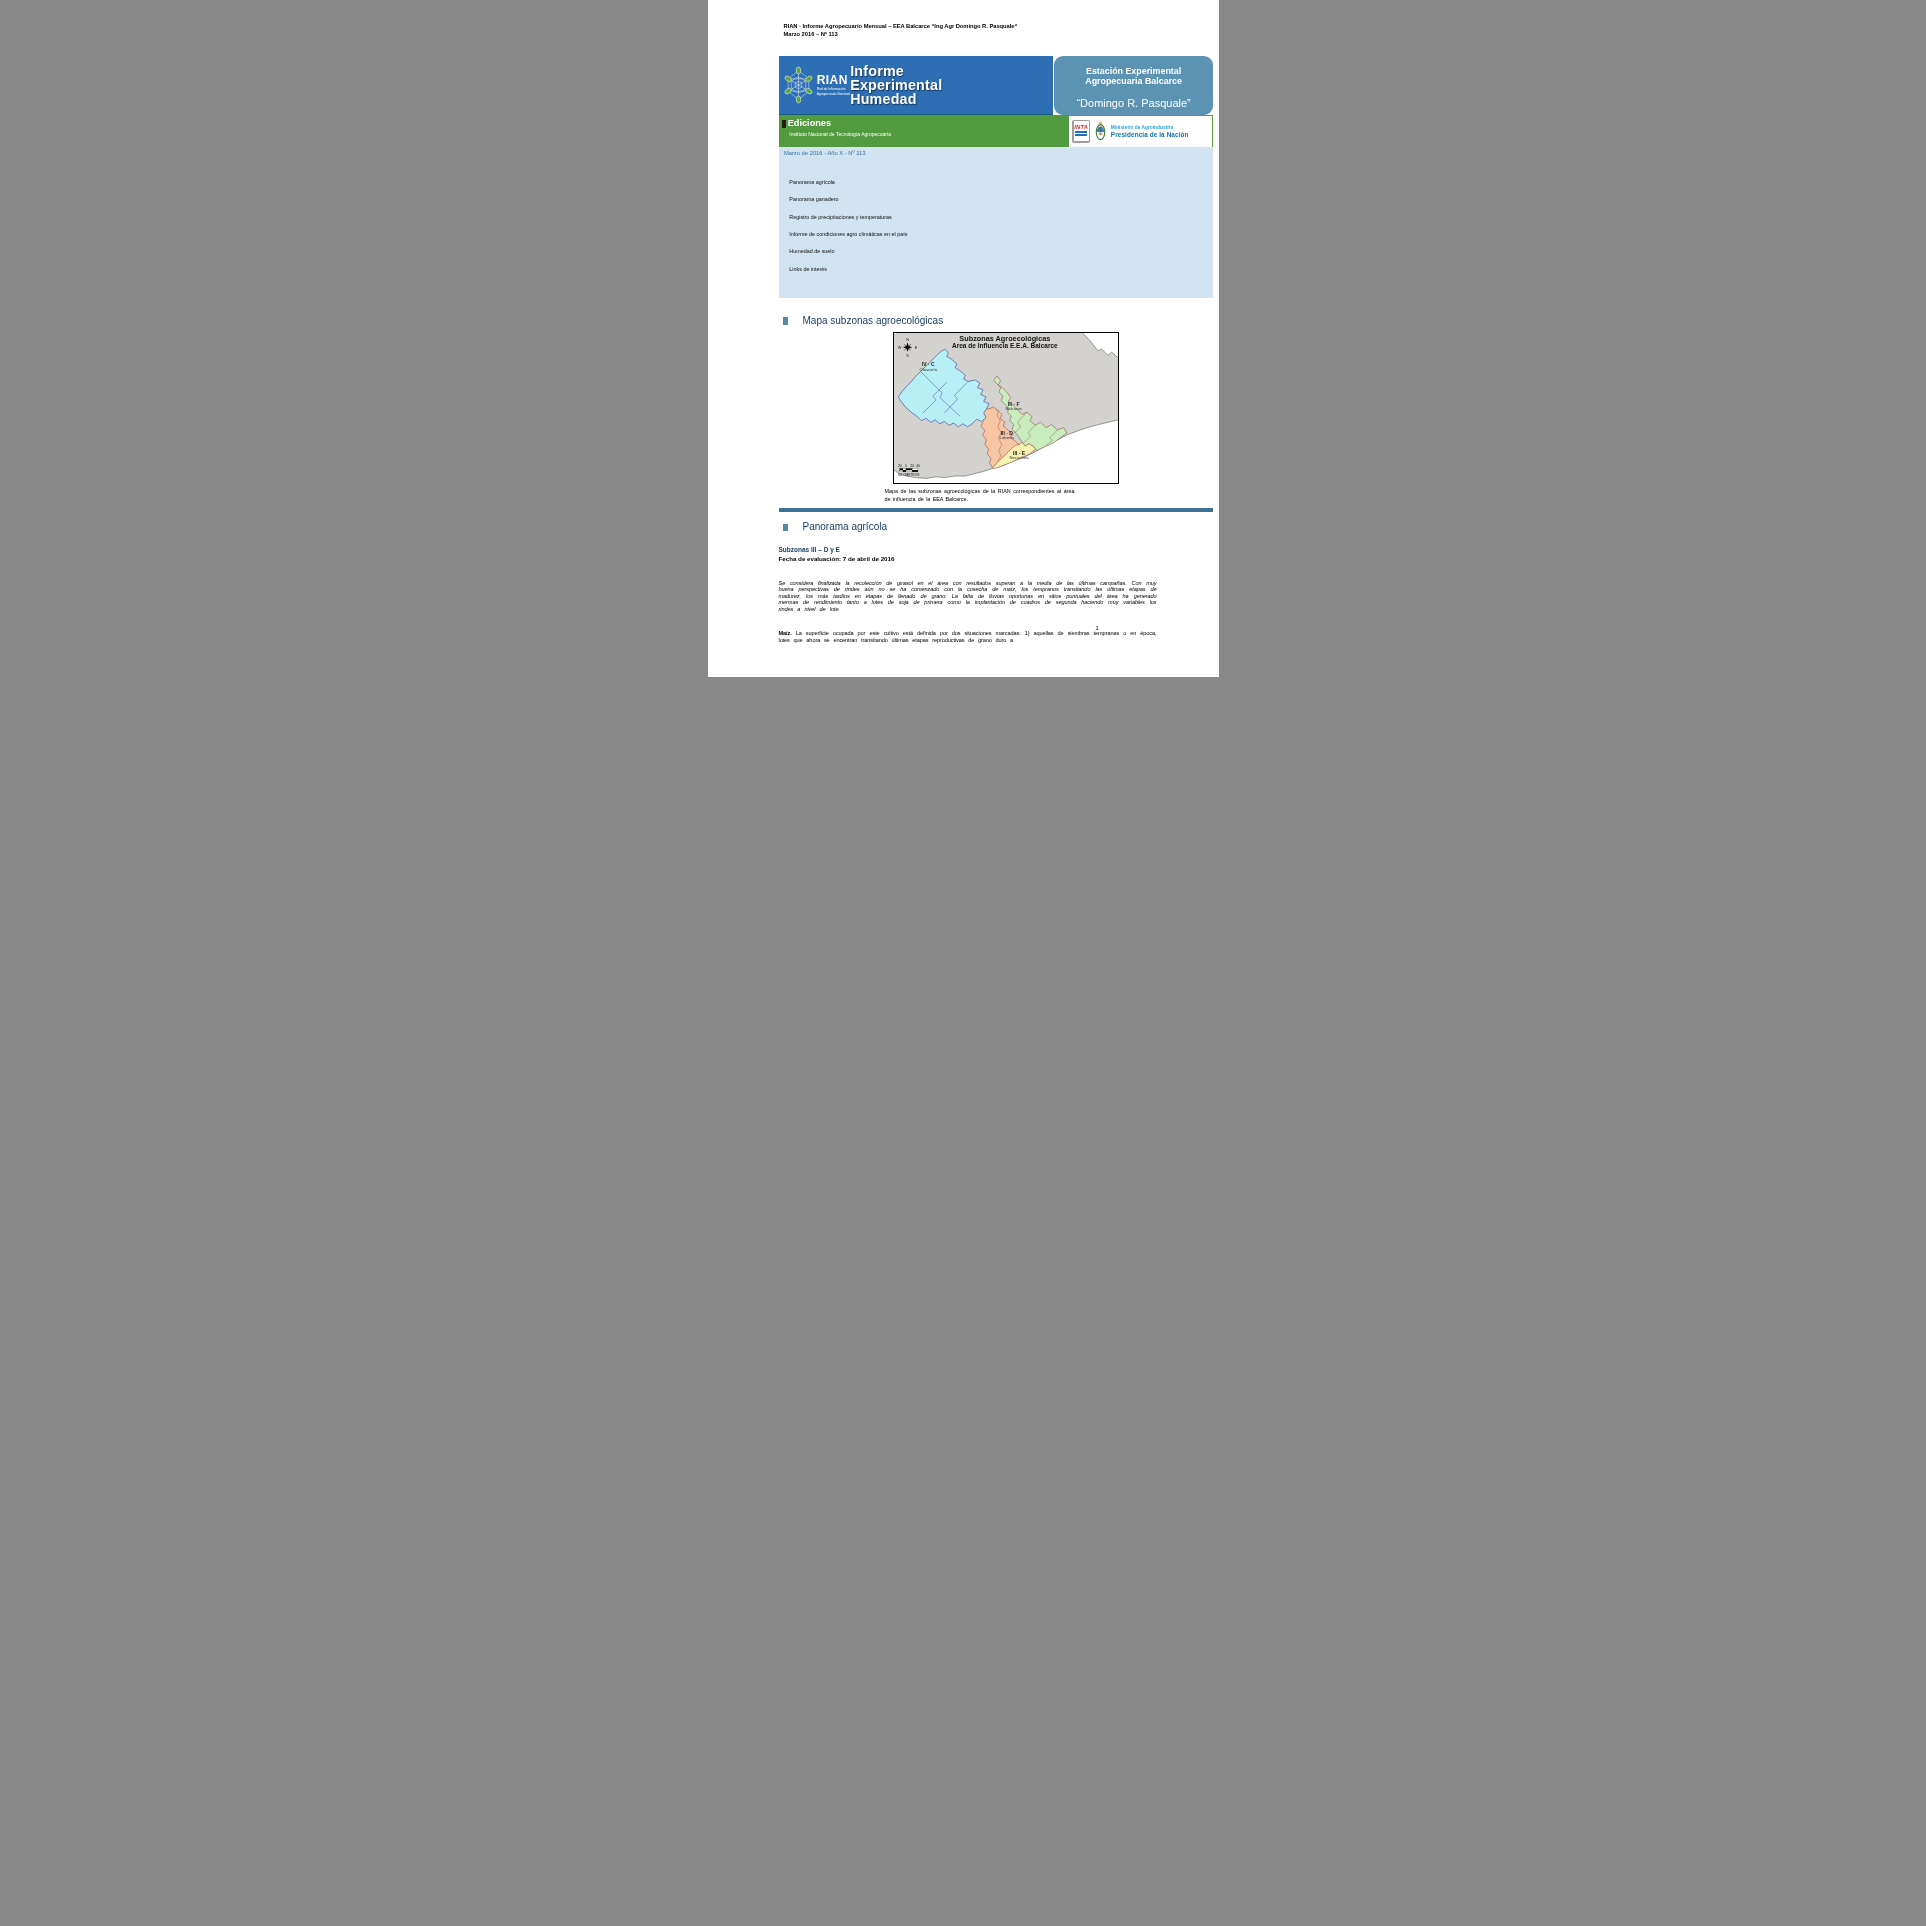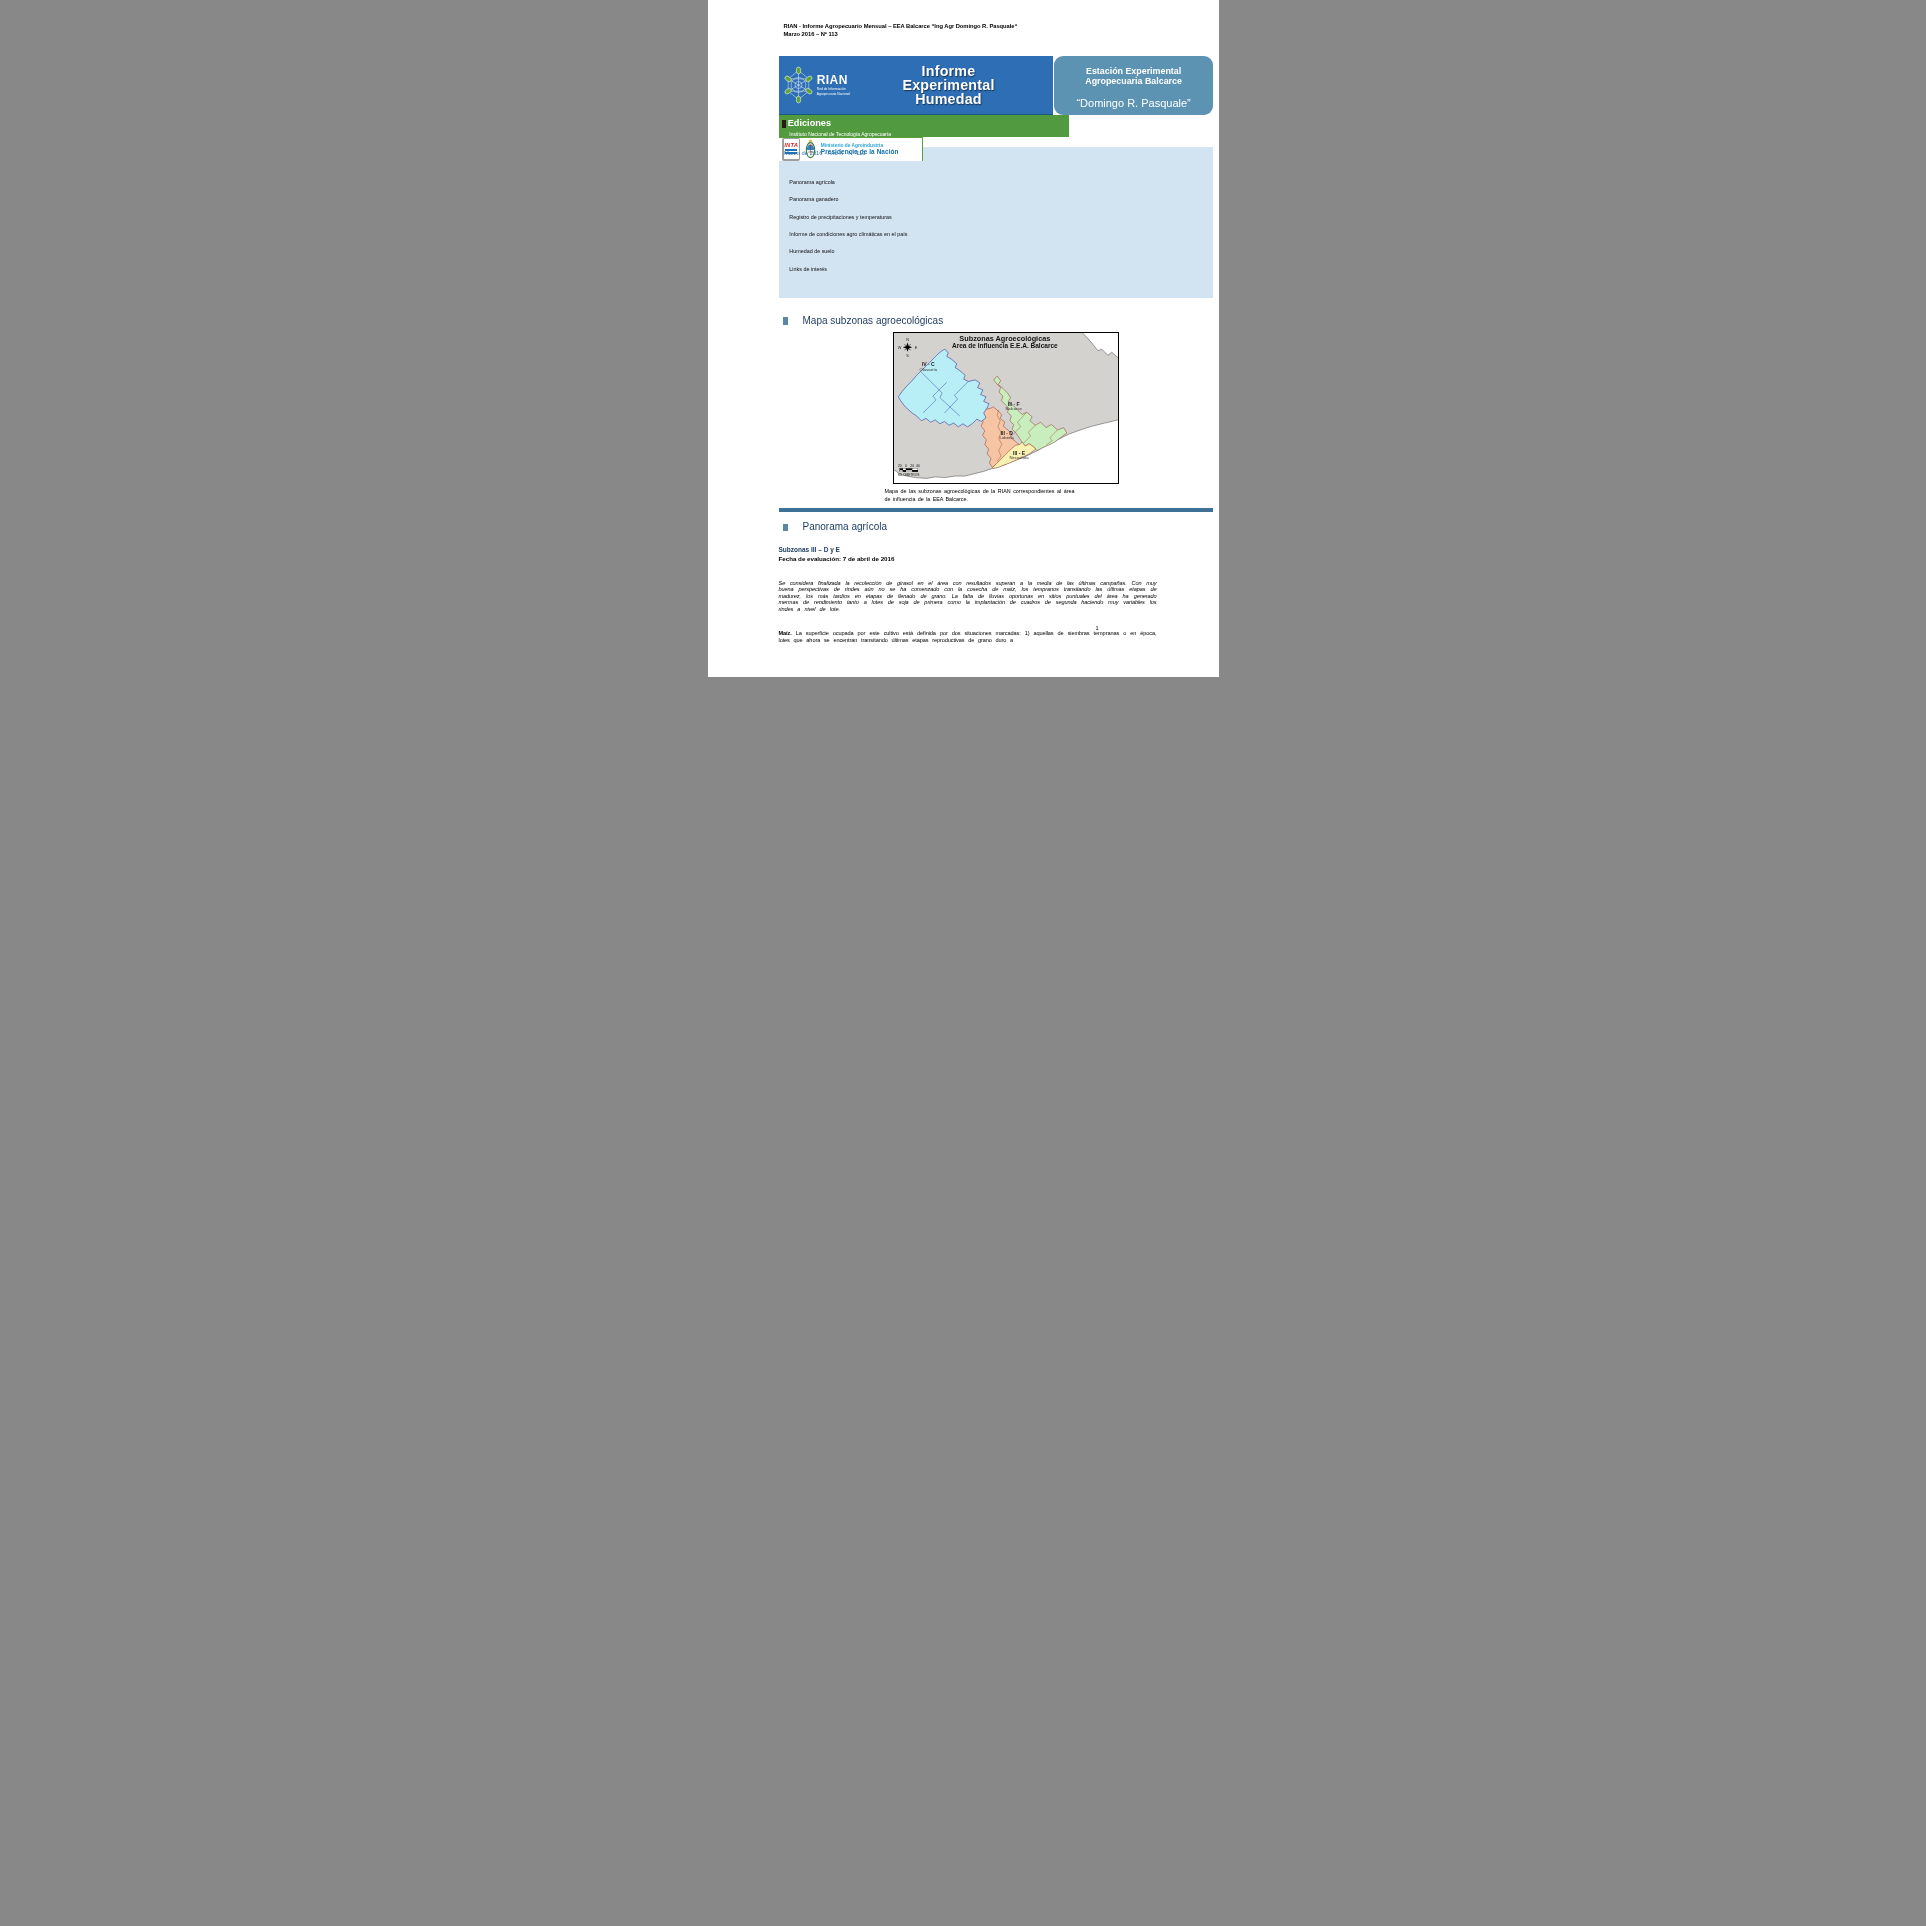--- a/index.html
+++ b/index.html
@@ -18,7 +18,7 @@
   .rian-word{margin-left:3.9px;color:#fff;line-height:1;}
   .rian-word .acr{font-size:12px;font-weight:bold;letter-spacing:0.4px;}
   .rian-word .tag{font-size:3.3px;margin-top:1.2px;line-height:1.25;}
-  .banner-title{flex:1;text-align:center;padding-right:6.2px;color:#fff;font-weight:bold;font-size:14.3px;line-height:0.98;letter-spacing:0.2px;text-shadow:0.8px 0.8px 1.2px rgba(0,0,0,0.55);}
+  .banner-title{flex:1;text-align:left;padding-right:6.2px;color:#fff;font-weight:bold;font-size:14.3px;line-height:0.98;letter-spacing:0.2px;text-shadow:0.8px 0.8px 1.2px rgba(0,0,0,0.55);}
   .station-l{font-size:8.9px;font-weight:bold;line-height:1.15;}
   .station-q{font-size:11px;margin-top:11px;}
   

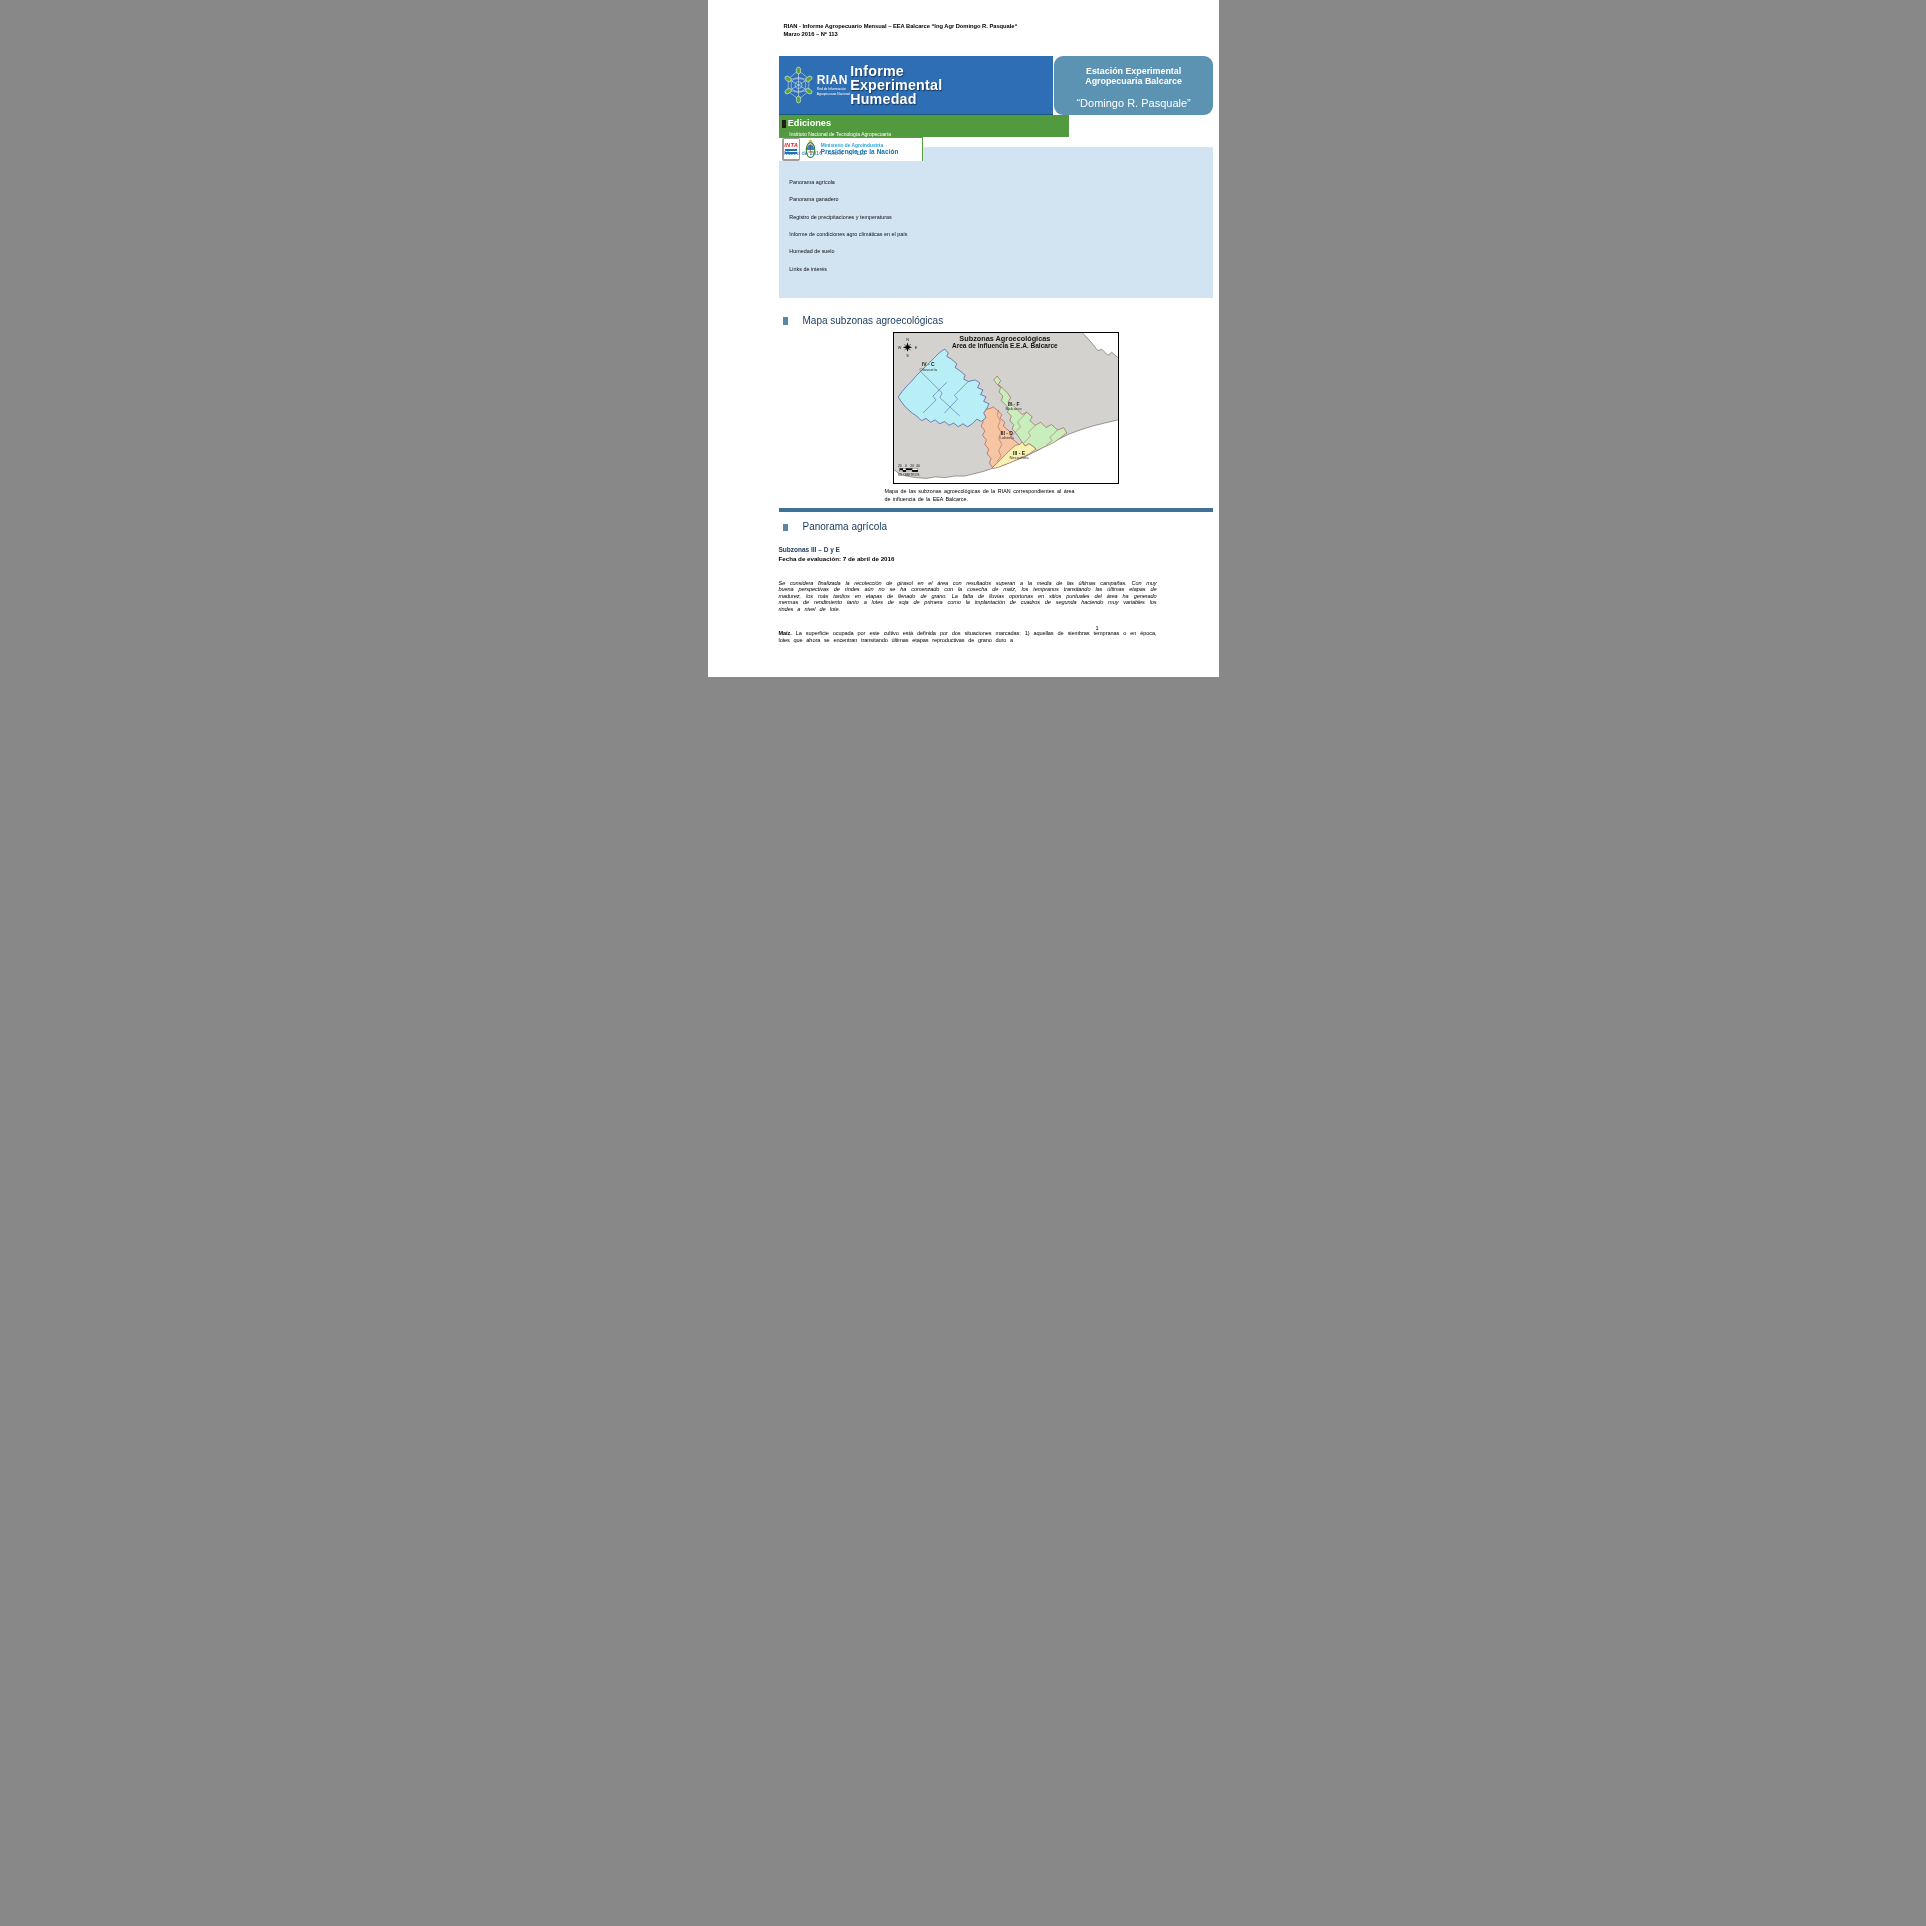--- a/index.html
+++ b/index.html
@@ -22,7 +22,7 @@
   .station-l{font-size:8.9px;font-weight:bold;line-height:1.15;}
   .station-q{font-size:11px;margin-top:11px;}
   
-  .row2{display:flex;margin:0 5.8px 0 55px;height:32px;flex-direction:column;}
+  .row2{display:flex;margin:0 5.8px 0 55px;height:32px;}
   .ediciones{width:290px;background:#529a40;color:#fff;box-sizing:border-box;padding:3.9px 0 0 3.1px;}
   .ed-title-row{display:flex;align-items:flex-start;}
   .ed-bullet{width:4.6px;height:7.3px;background:#241a16;margin-top:1.5px;}

